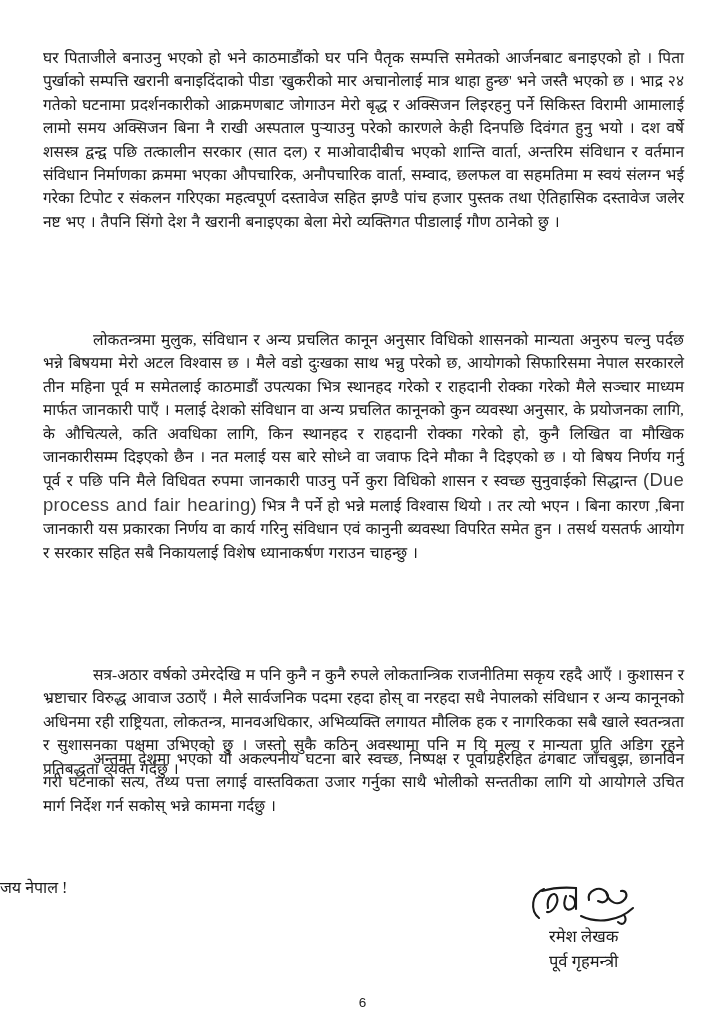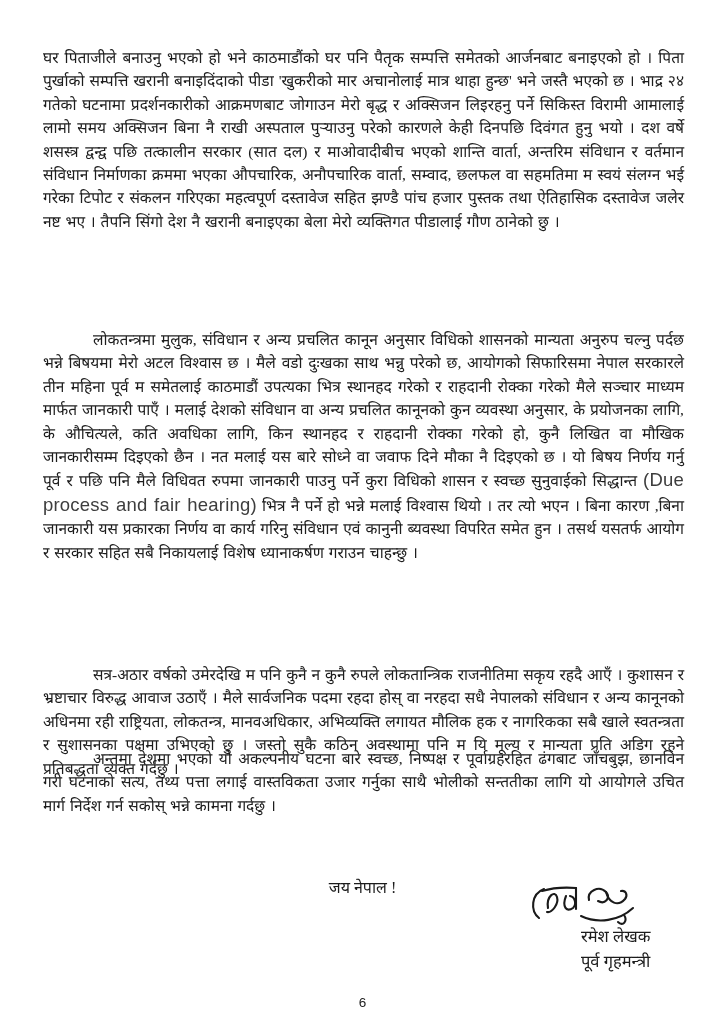--- a/index.html
+++ b/index.html
@@ -40,7 +40,7 @@
     top: 876px;
     left: 0;
     width: 725px;
-    text-align: center;
+    text-align: left;
     font-size: 16px;
   }
   .sig-svg {

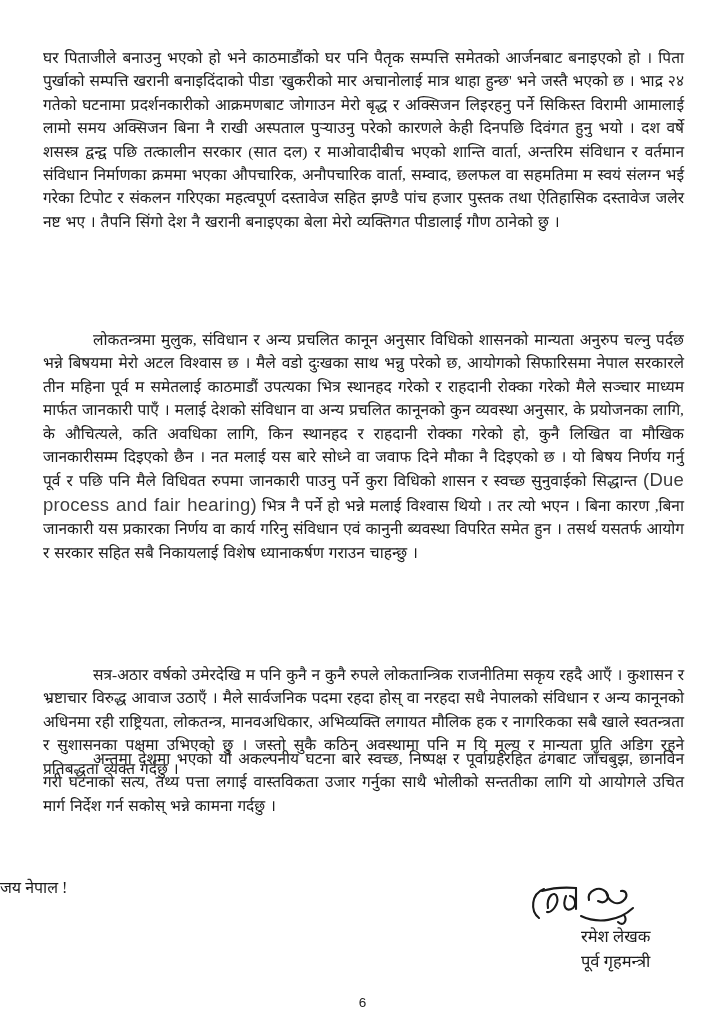--- a/index.html
+++ b/index.html
@@ -54,7 +54,6 @@
     top: 924px;
     font-size: 16.5px;
     line-height: 25px;
-    margin-left: 32px;
   }
   .page-number {
     position: absolute;

